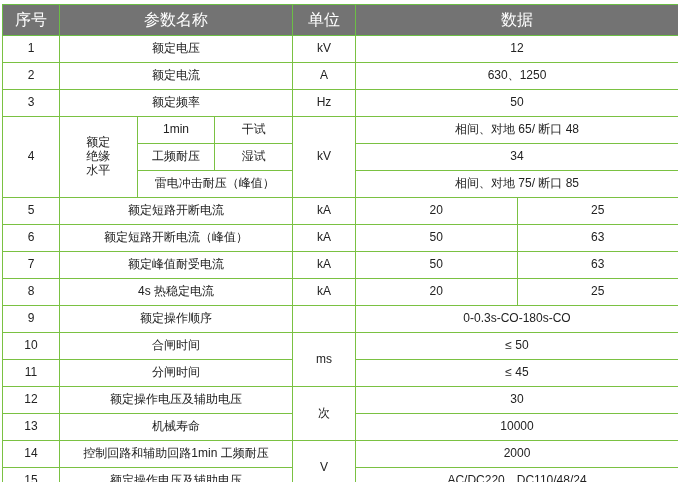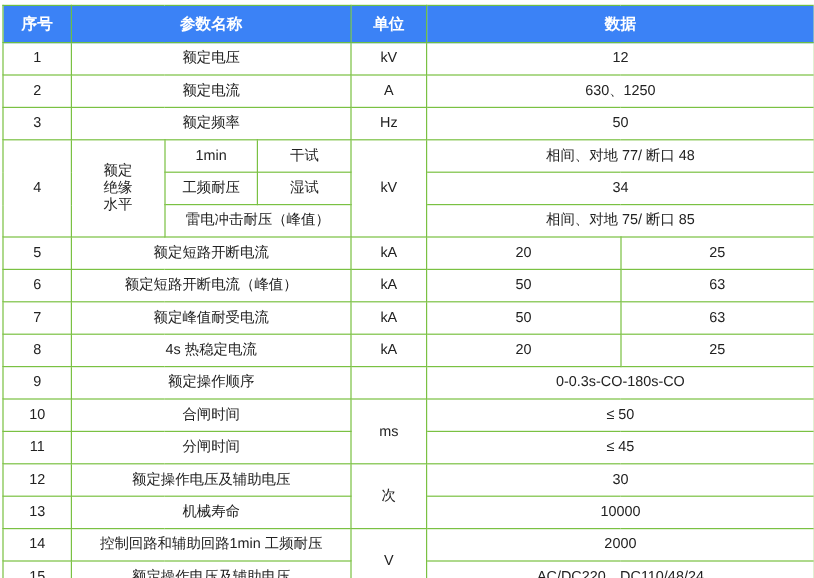--- a/index.html
+++ b/index.html
@@ -7,7 +7,7 @@
   .sheet{width:678px;height:482px;box-sizing:border-box;padding:4px 2px 2px 2px;}
   table{border-collapse:collapse;width:674px;table-layout:fixed;}
   td,th{border:1px solid #7ac142;font-size:12px;color:#222;text-align:center;vertical-align:middle;padding:0;height:26px;line-height:1.15;}
-  thead th{background:#3b82f6;color:#fff;font-weight:bold;font-size:13px;height:30px;border:1px solid #6cbe45;}
+  thead th{background:#737373;color:#fff;font-weight:normal;font-size:16px;height:30px;border:1px solid #6cbe45;}
   .num{width:56px;}
   .param{width:232px;}
   .unit{width:62px;}

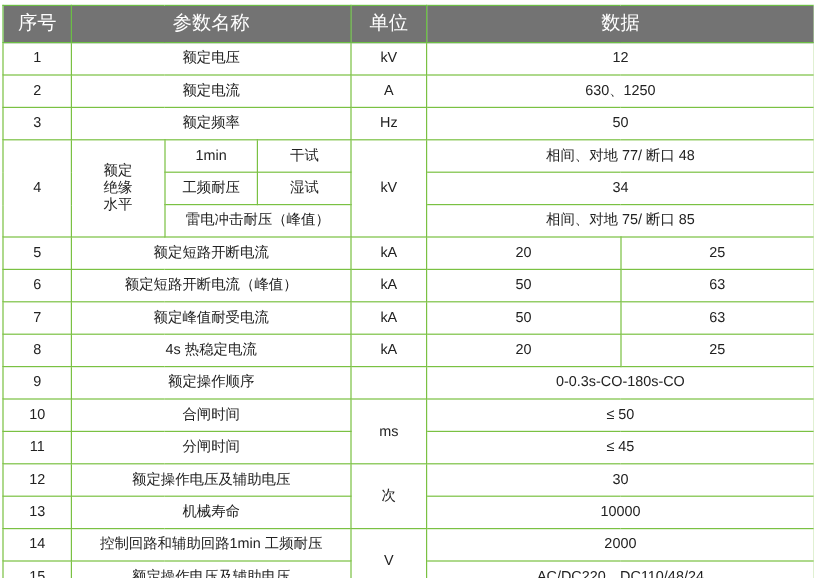--- a/index.html
+++ b/index.html
@@ -63,7 +63,7 @@
         <td class="sub-m">1min</td>
         <td class="sub-r">干试</td>
         <td rowspan="3">kV</td>
-        <td colspan="2">相间、对地 77/ 断口 48</td>
+        <td colspan="2">相间、对地 65/ 断口 48</td>
       </tr>
       <tr>
         <td class="sub-m">工频耐压</td>

